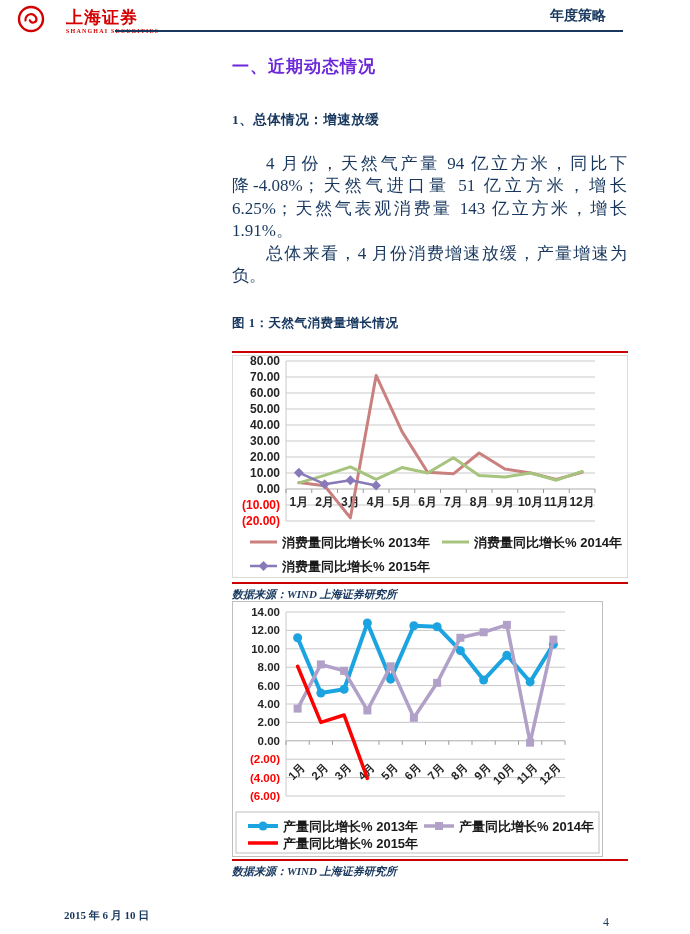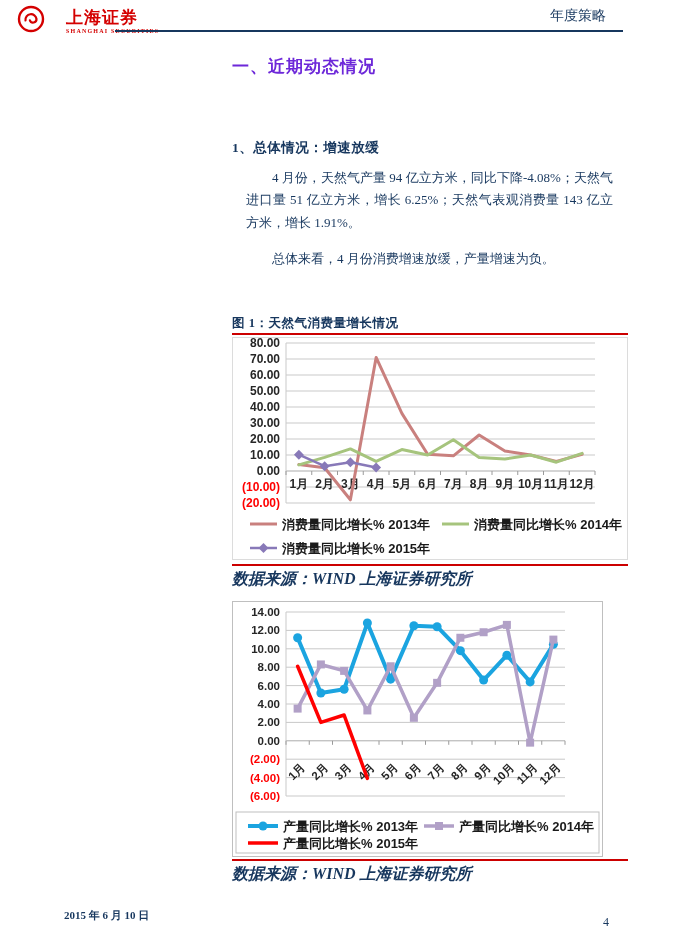--- a/index.html
+++ b/index.html
@@ -12,7 +12,7 @@
   .brand-cn{font-size:17px;font-weight:bold;color:#D40000;letter-spacing:1px;
             font-family:"Liberation Serif",serif;}
   .brand-en{font-size:6px;font-weight:bold;color:#D40000;letter-spacing:1.2px;margin-top:2px;}
-  .report-type{position:absolute;left:550px;top:7px;font-size:14px;font-weight:normal;color:#17375E;}
+  .report-type{position:absolute;left:550px;top:7px;font-size:14px;font-weight:bold;color:#17375E;}
   .header-rule{position:absolute;left:115px;top:30px;width:508px;height:2px;background:#17375E;}
 
   

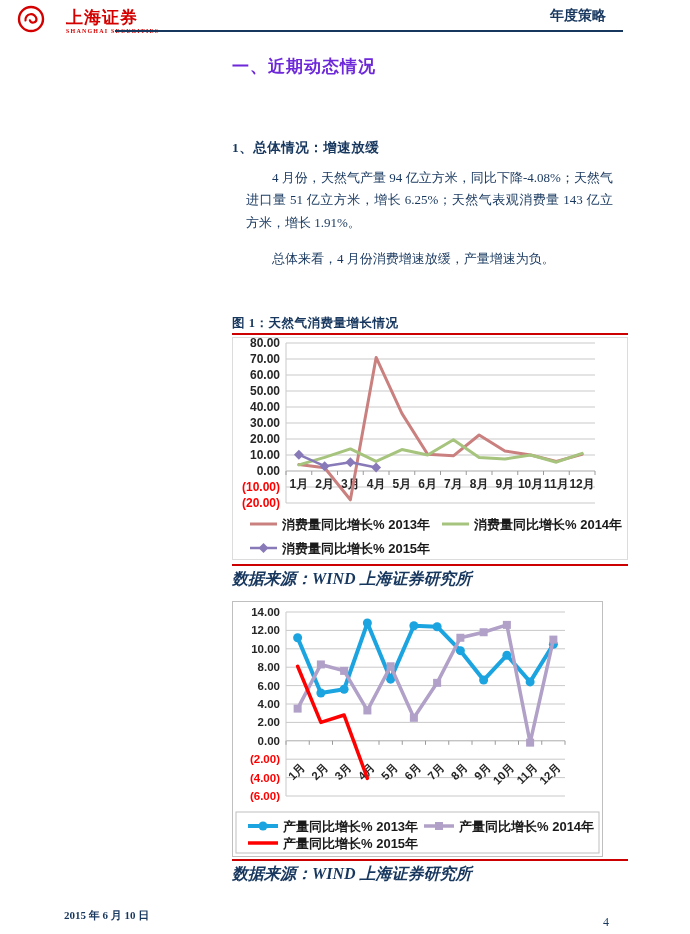--- a/index.html
+++ b/index.html
@@ -19,7 +19,7 @@
   .section-title{position:absolute;left:232px;top:55px;font-size:17px;font-weight:bold;
                  color:#6d28d9;font-family:Liberation Serif, serif;letter-spacing:1px;}
   .subsection-title{position:absolute;left:232px;top:111px;font-size:13.5px;font-weight:bold;
-                    color:#17375E;letter-spacing:0.5px;margin-top:28px;}
+                    color:#17375E;letter-spacing:0.5px;}
   .paragraphs{position:absolute;left:232px;top:153px;width:395px;}
   .paragraphs p{margin:14px;text-indent:2em;font-size:13px;line-height:22.4px;
                 text-align:justify;color:#17375E;font-weight:500;}

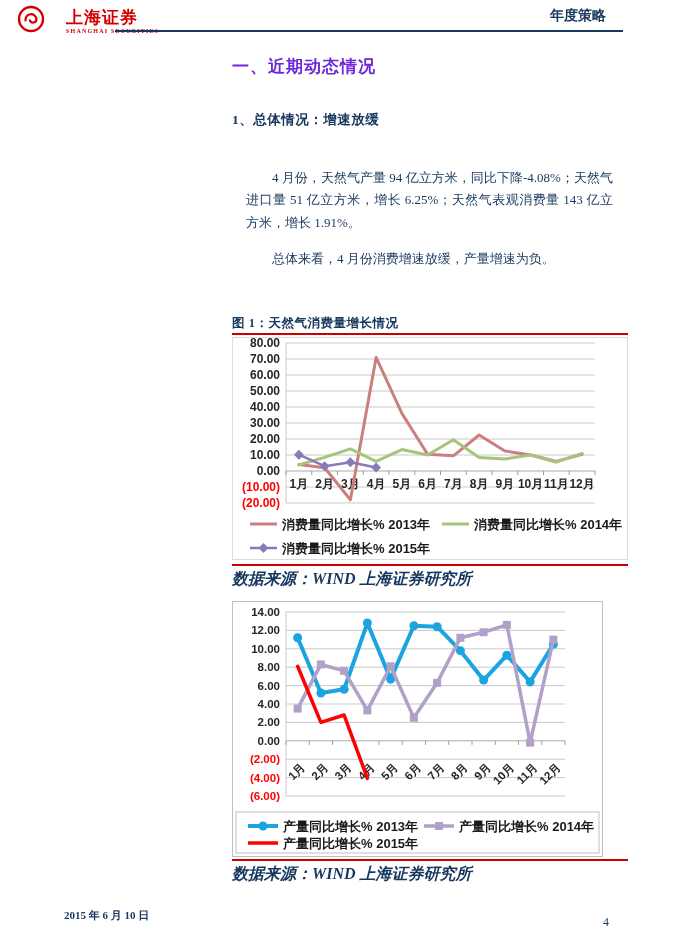--- a/index.html
+++ b/index.html
@@ -21,7 +21,7 @@
   .subsection-title{position:absolute;left:232px;top:111px;font-size:13.5px;font-weight:bold;
                     color:#17375E;letter-spacing:0.5px;}
   .paragraphs{position:absolute;left:232px;top:153px;width:395px;}
-  .paragraphs p{margin:14px;text-indent:2em;font-size:13px;line-height:22.4px;
+  .paragraphs p{margin:0;text-indent:2em;font-size:17px;line-height:22.4px;
                 text-align:justify;color:#17375E;font-weight:500;}
 
   

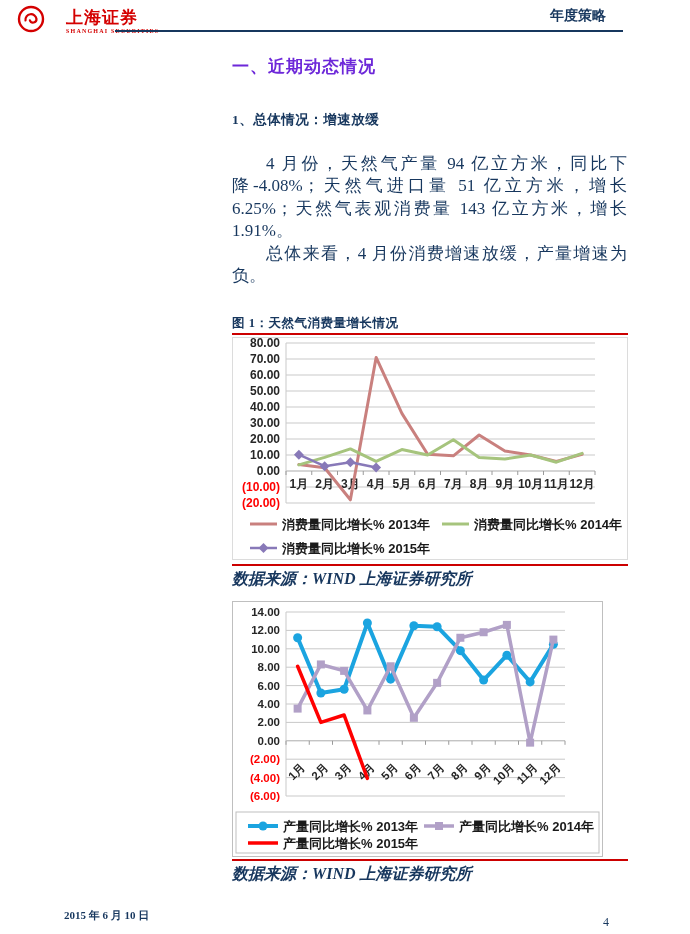--- a/index.html
+++ b/index.html
@@ -28,7 +28,7 @@
   .fig{position:absolute;left:232px;width:396px;}
   #fig1{top:315px;}
   #fig2{top:597px;}
-  .fig-caption{font-size:12.5px;font-weight:bold;color:#17375E;padding-bottom:1px;
+  .fig-caption{font-size:12.5px;font-weight:bold;color:#17375E;padding-bottom:19px;
                border-bottom:2px solid #CC0000;letter-spacing:0.5px;}
   svg.chart{display:block;margin-top:2px;background:#ffffff;
             font-family:"Liberation Sans",sans-serif;}

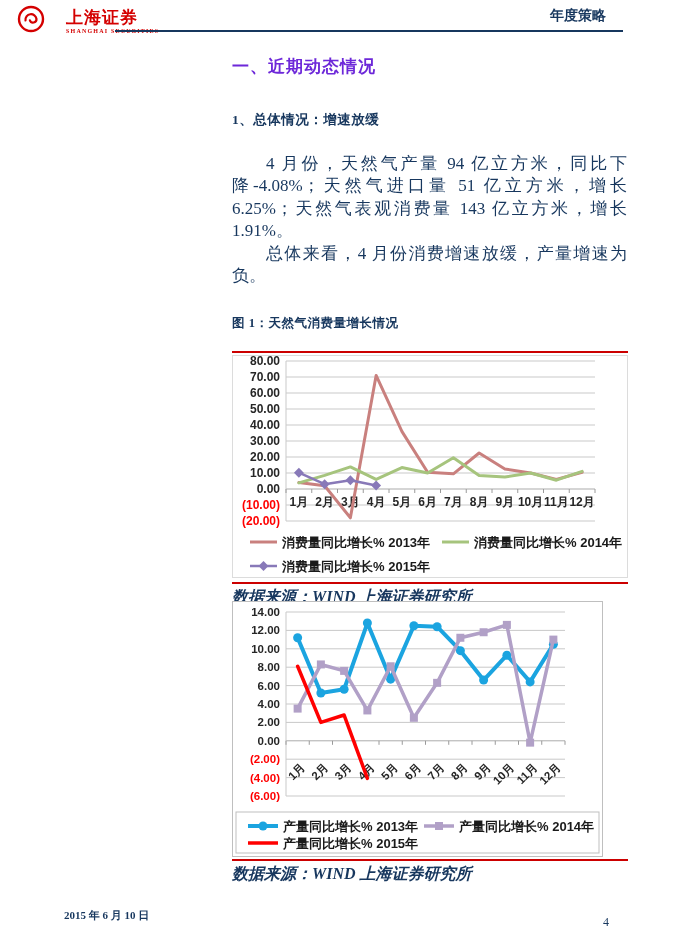--- a/index.html
+++ b/index.html
@@ -35,7 +35,7 @@
   #fig2 svg.chart{margin-top:4px;}
   .fig-rule{height:2px;background:#CC0000;margin-top:4px;}
   #fig2 .fig-rule{margin-top:2px;}
-  .fig-source{margin-top:3px;font-size:16px;font-weight:bold;font-style:italic;color:#17375E;}
+  .fig-source{margin-top:3px;font-size:11px;font-weight:bold;font-style:italic;color:#17375E;}
 
   
   .footer-date{position:absolute;left:64px;top:908px;font-size:11px;font-weight:bold;color:#17375E;}

